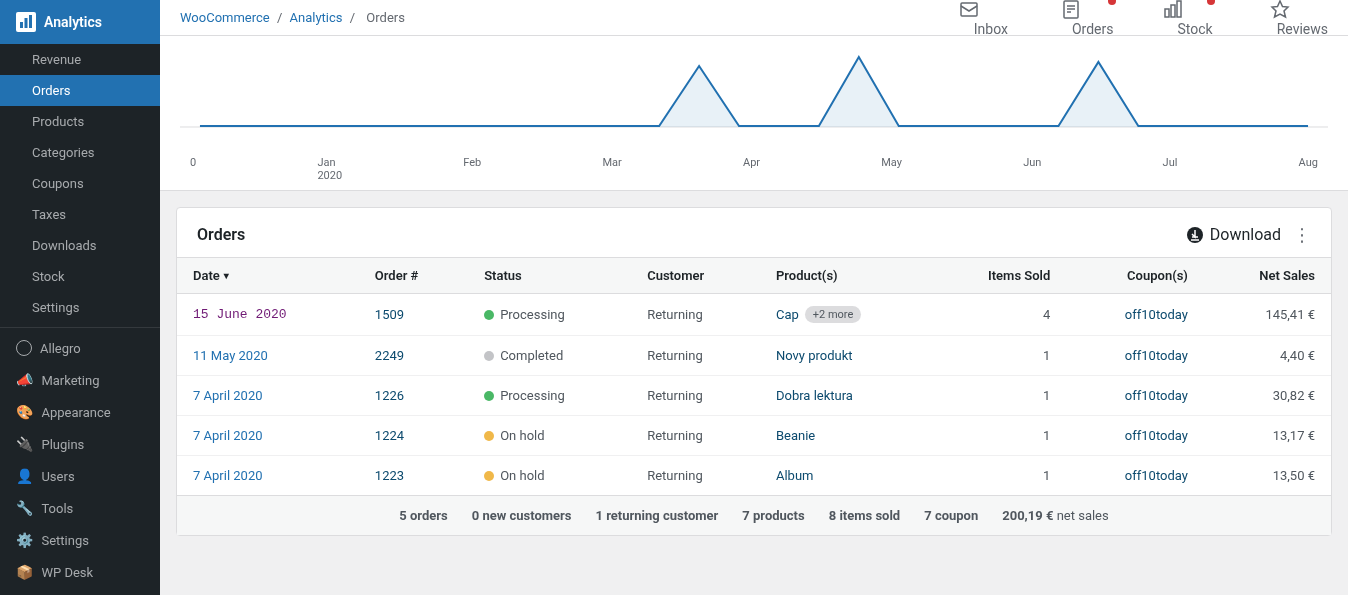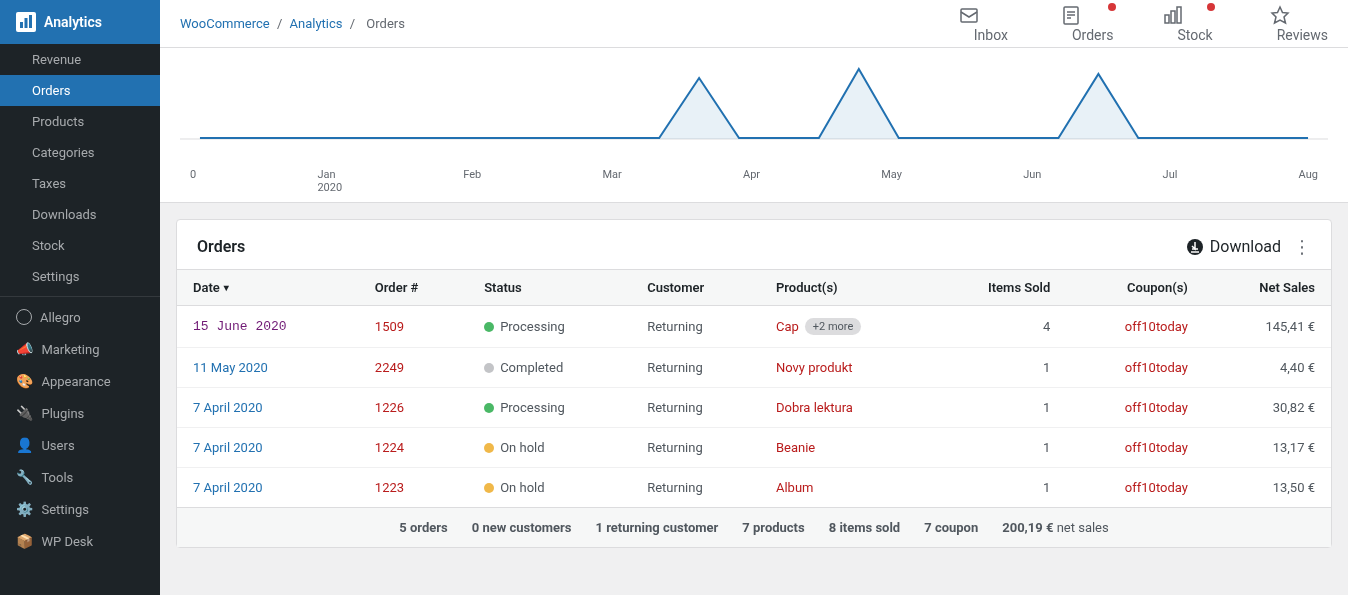--- a/index.html
+++ b/index.html
@@ -19,7 +19,7 @@
     .main { flex: 1; display: flex; flex-direction: column; overflow: hidden; }
 
     
-    .toolbar { background: #fff; border-bottom: 1px solid #dcdcde; padding: 0 20px; height: 48px; display: flex; align-items: center; justify-content: space-between; }
+    .toolbar { background: #fff; border-bottom: 1px solid #dcdcde; padding: 0 20px; height: 36px; display: flex; align-items: center; justify-content: space-between; }
     .breadcrumb { font-size: 13px; color: #646970; }
     .breadcrumb a { color: #2271b1; text-decoration: none; }
     .breadcrumb span { margin: 0 4px; }

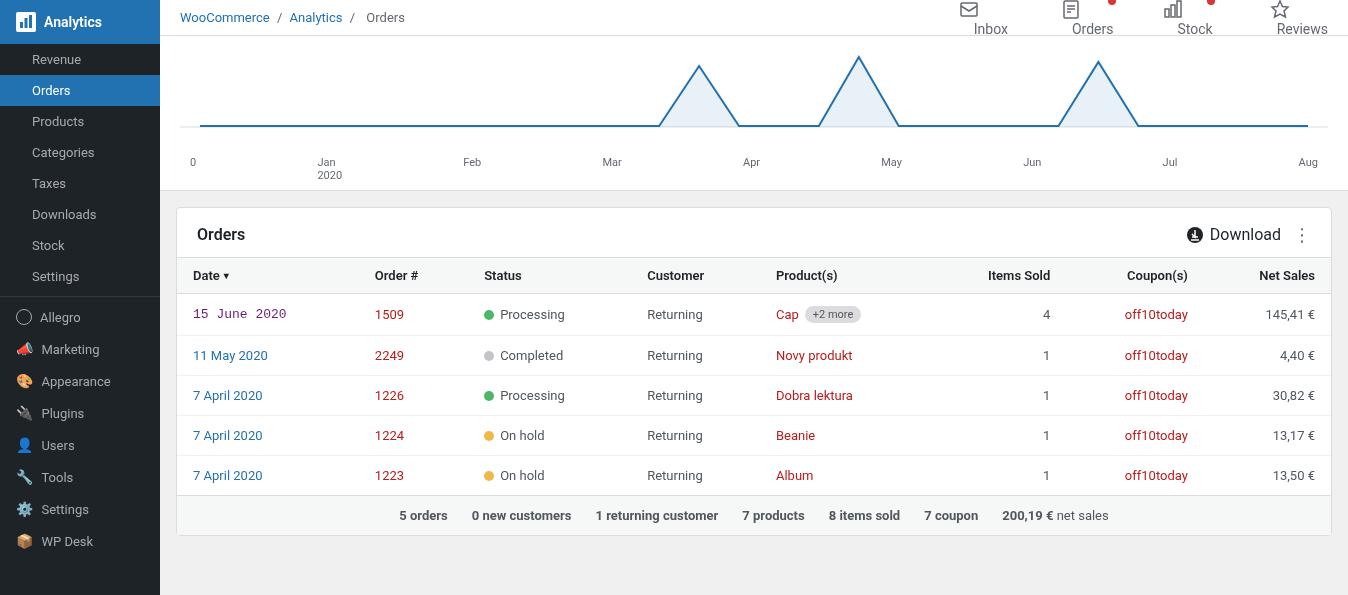--- a/index.html
+++ b/index.html
@@ -96,6 +96,9 @@
     </div>
     <div class="sidebar-item sub">
       <span>Categories</span>
+    </div>
+    <div class="sidebar-item sub">
+      <span>Coupons</span>
     </div>
     <div class="sidebar-item sub">
       <span>Taxes</span>

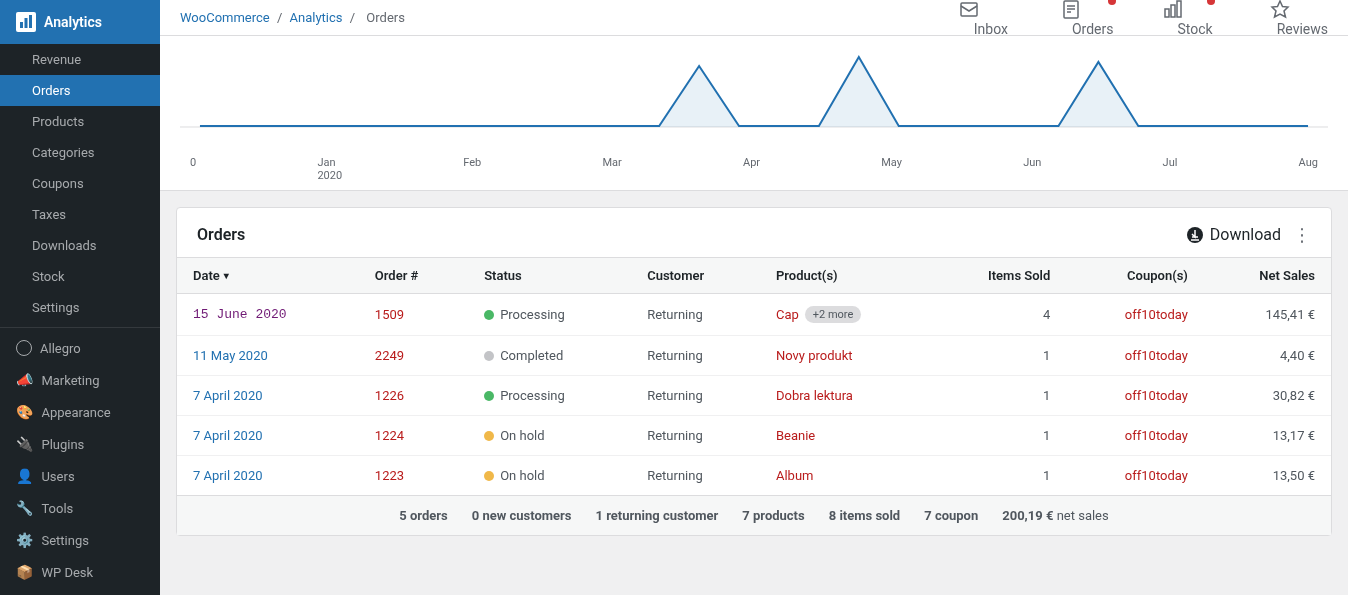--- a/index.html
+++ b/index.html
@@ -52,7 +52,7 @@
     .orders-table td { padding: 12px 16px; border-bottom: 1px solid #f0f0f1; font-size: 13px; color: #50575e; vertical-align: middle; }
     .orders-table td.right { text-align: right; }
     .orders-table tr:last-child td { border-bottom: none; }
-    .order-link { color: #b91c1c; text-decoration: none; }
+    .order-link { color: #0c4a6e; text-decoration: none; }
     .status-cell { display: flex; align-items: center; gap: 6px; }
     .status-dot { width: 10px; height: 10px; border-radius: 50%; flex-shrink: 0; }
     .status-dot.processing { background: #4ab866; }

